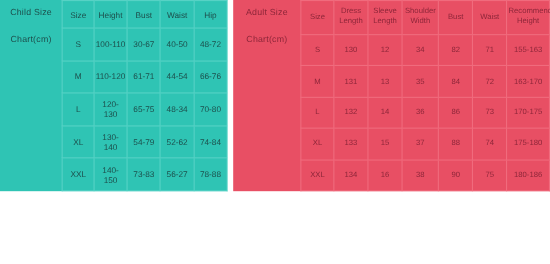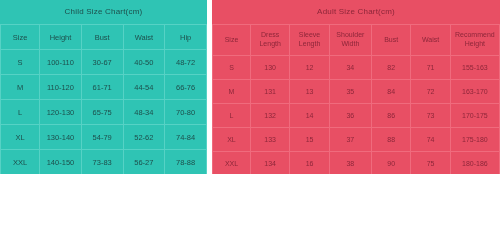--- a/index.html
+++ b/index.html
@@ -25,7 +25,7 @@
   .chart-panel {
     height: 174px;
     display: flex;
-    flex-direction: column;
+    flex-direction: row;
     box-sizing: border-box;
   }
   .chart-panel.child {

